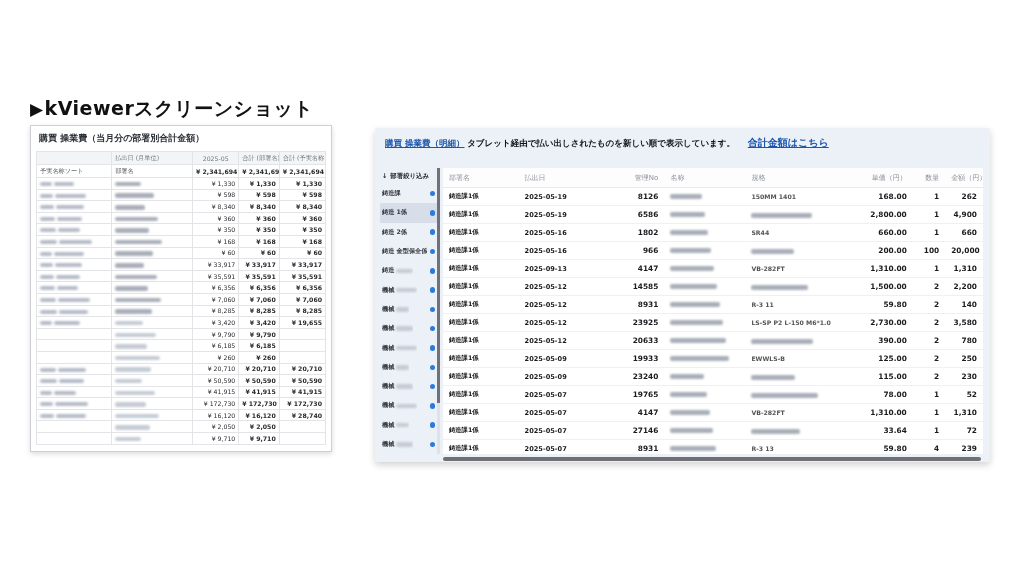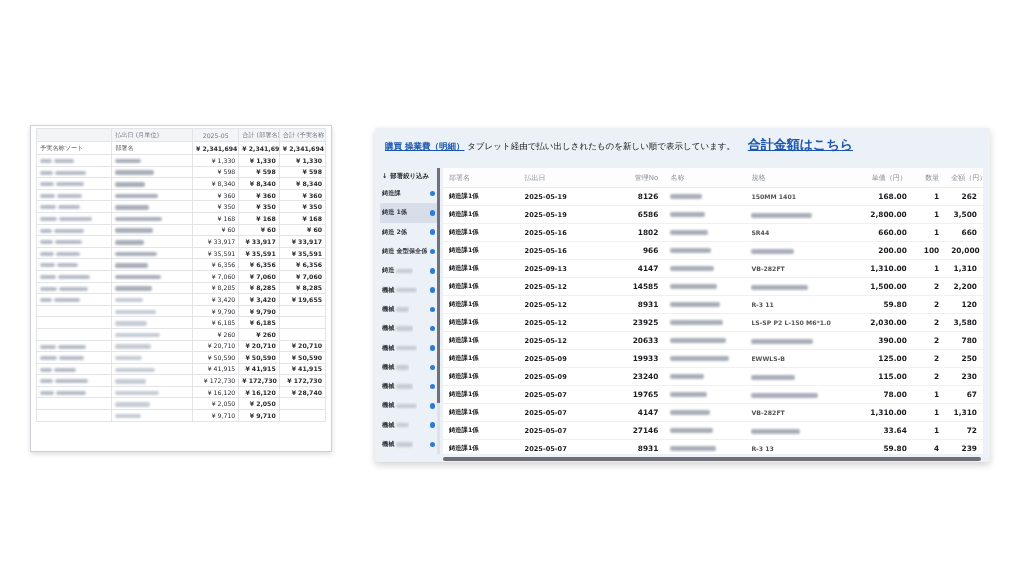--- a/index.html
+++ b/index.html
@@ -82,6 +82,9 @@
 
 <div class="slide">
 
+  <div class="slide-title">
+    <span class="tri">▶</span><span>kViewerスクリーンショット</span>
+  </div>
 
   <div class="left-card">
     <div class="lp-table-wrap">

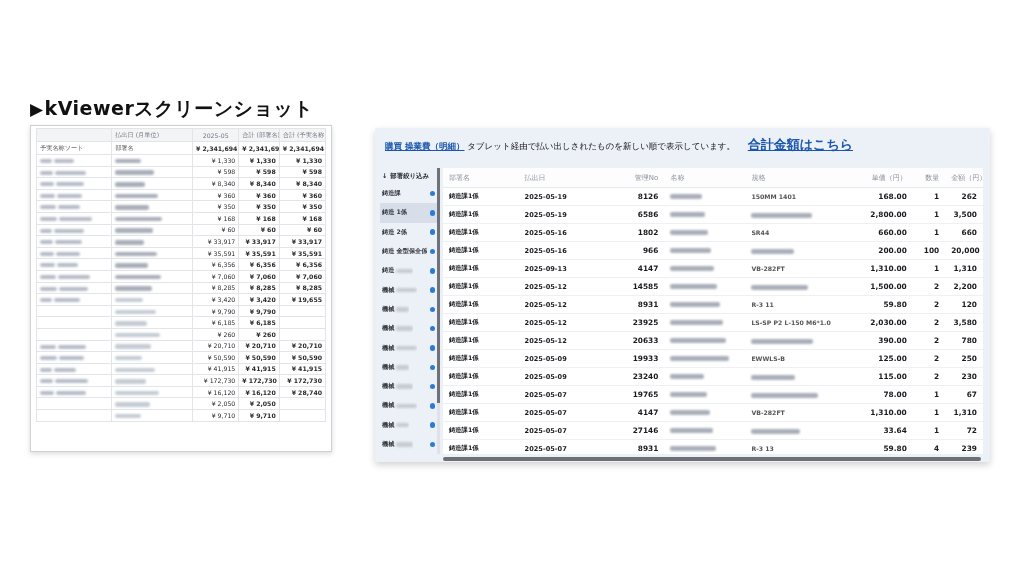--- a/index.html
+++ b/index.html
@@ -87,6 +87,7 @@
   </div>
 
   <div class="left-card">
+    <div class="lp-title">購買 操業費（当月分の部署別合計金額）</div>
     <div class="lp-table-wrap">
       <table class="lp">
         <colgroup>

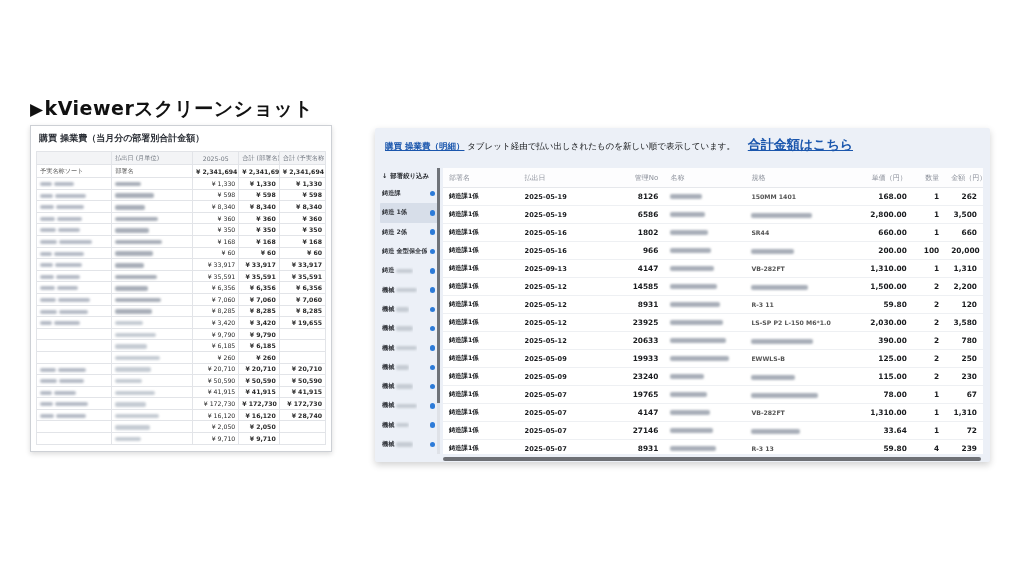--- a/index.html
+++ b/index.html
@@ -40,7 +40,7 @@
   .rp-header { position:absolute; left:10px; top:8px; right:8px; font-size:8.5px;
                white-space:nowrap; overflow:hidden; }
   .rp-link { color:#1a56ad; font-weight:bold; text-decoration:underline; cursor:pointer; }
-  .rp-desc { color:#101214; font-weight:normal; }
+  .rp-desc { color:#101214; font-weight:bold; }
   .rp-total-link { color:#1a56ad; font-size:13px; font-weight:bold; text-decoration:underline;
                    margin-left:10px; cursor:pointer; }
 

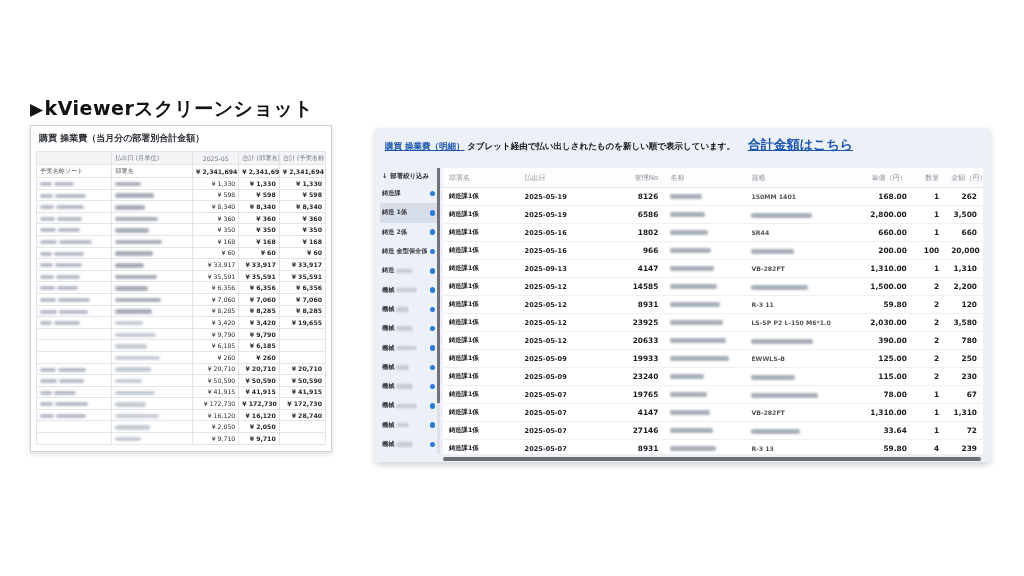--- a/index.html
+++ b/index.html
@@ -41,7 +41,7 @@
                white-space:nowrap; overflow:hidden; }
   .rp-link { color:#1a56ad; font-weight:bold; text-decoration:underline; cursor:pointer; }
   .rp-desc { color:#101214; font-weight:bold; }
-  .rp-total-link { color:#1a56ad; font-size:13px; font-weight:bold; text-decoration:underline;
+  .rp-total-link { color:#1a56ad; font-size:10px; font-weight:bold; text-decoration:underline;
                    margin-left:10px; cursor:pointer; }
 
   

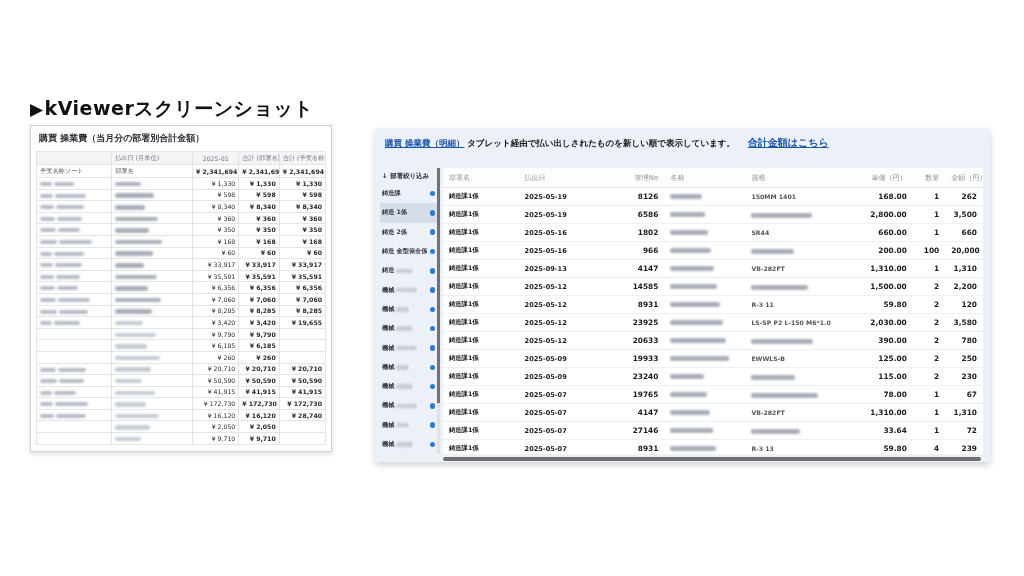--- a/index.html
+++ b/index.html
@@ -399,7 +399,7 @@
               <td class="spec"><span class="bar " style="width: 61px;"></span></td>
               <td class="unit num">2,800.00</td>
               <td class="qty num">1</td>
-              <td class="amt num">3,500</td>
+              <td class="amt num">4,900</td>
             </tr>
             <tr>
               <td class="dept">鋳造課1係</td>

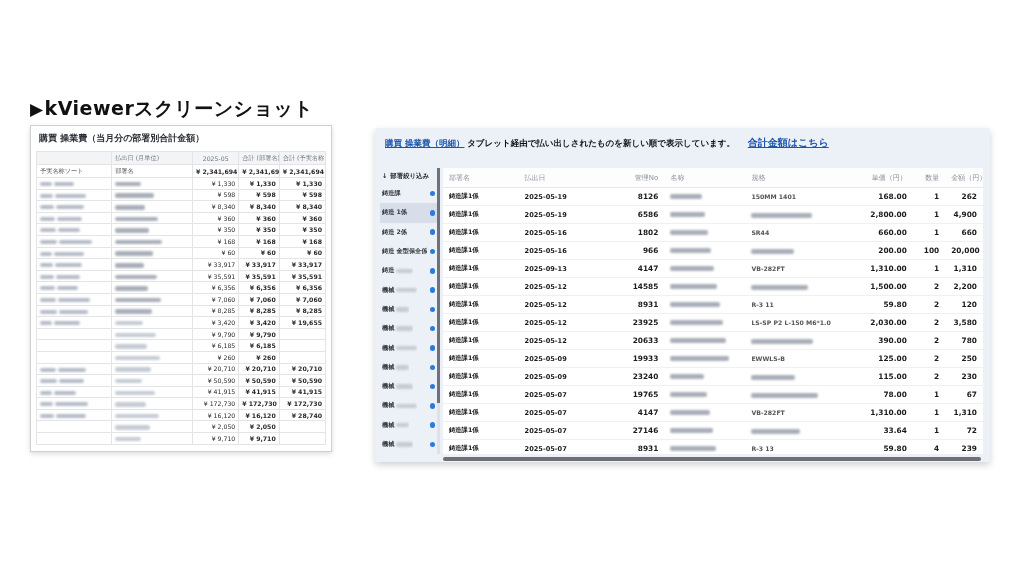--- a/index.html
+++ b/index.html
@@ -449,7 +449,7 @@
               <td class="spec"><span class="blurtext">R-3 11</span></td>
               <td class="unit num">59.80</td>
               <td class="qty num">2</td>
-              <td class="amt num">120</td>
+              <td class="amt num">140</td>
             </tr>
             <tr>
               <td class="dept">鋳造課1係</td>

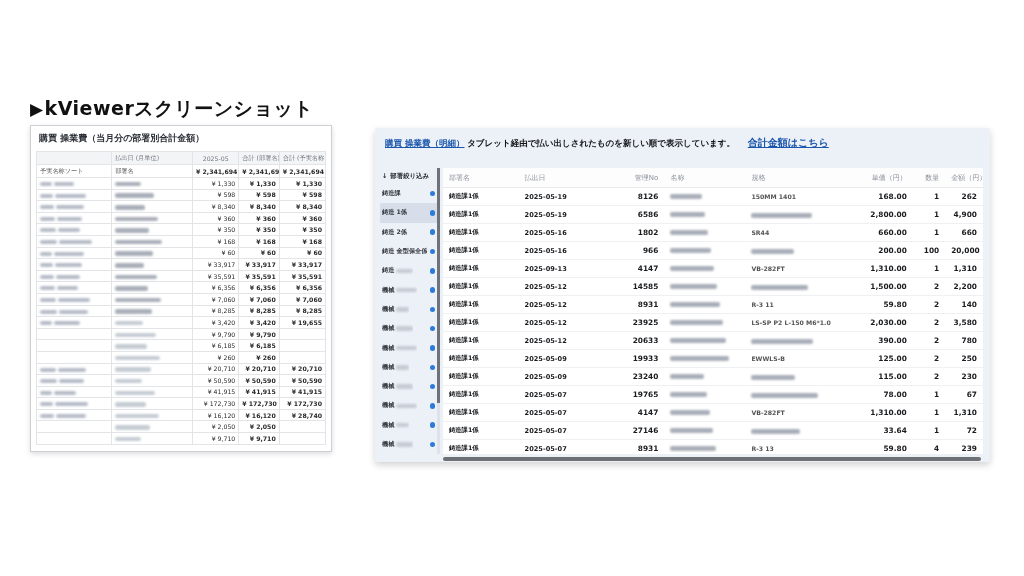--- a/index.html
+++ b/index.html
@@ -457,7 +457,7 @@
               <td class="no num">23925</td>
               <td class="name"><span class="bar " style="width: 53px;"></span></td>
               <td class="spec"><span class="blurtext">LS-SP P2 L-150 M6*1.0</span></td>
-              <td class="unit num">2,030.00</td>
+              <td class="unit num">2,730.00</td>
               <td class="qty num">2</td>
               <td class="amt num">3,580</td>
             </tr>

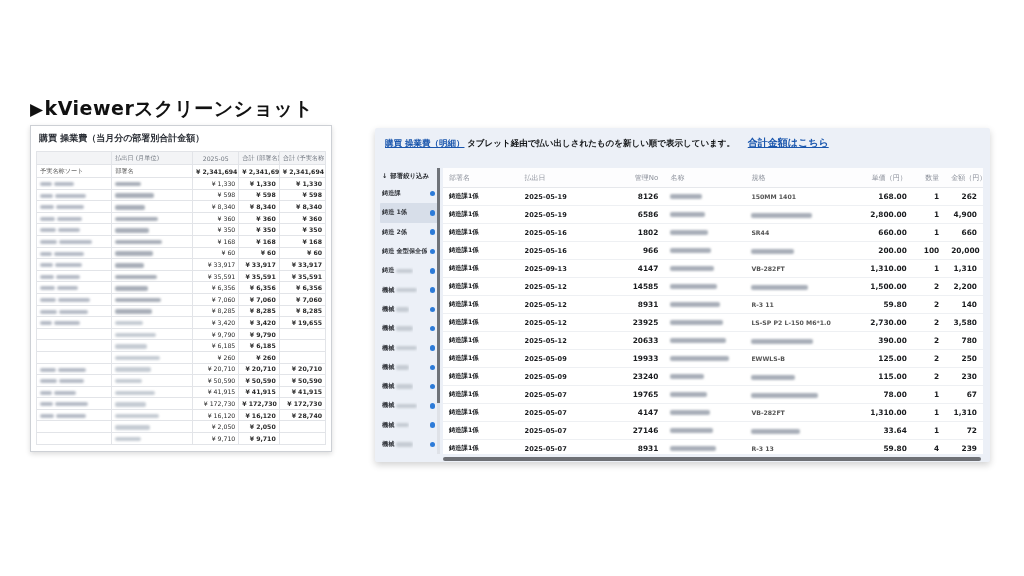--- a/index.html
+++ b/index.html
@@ -499,7 +499,7 @@
               <td class="spec"><span class="bar " style="width: 67px;"></span></td>
               <td class="unit num">78.00</td>
               <td class="qty num">1</td>
-              <td class="amt num">67</td>
+              <td class="amt num">52</td>
             </tr>
             <tr>
               <td class="dept">鋳造課1係</td>

